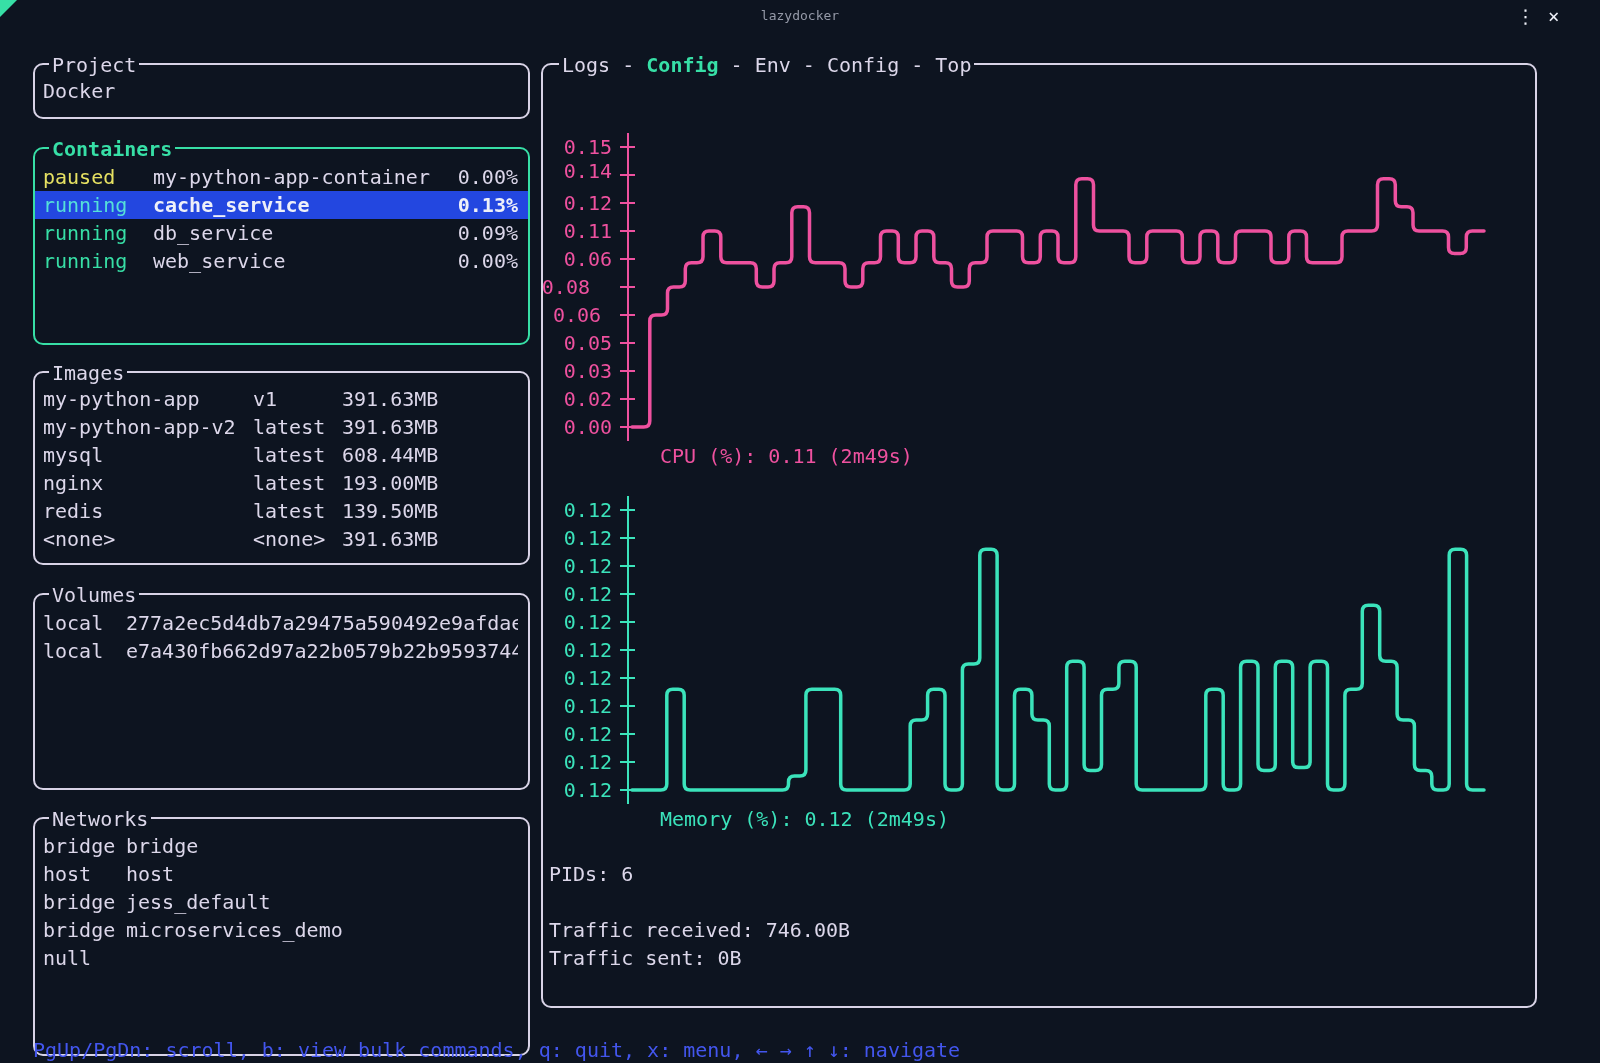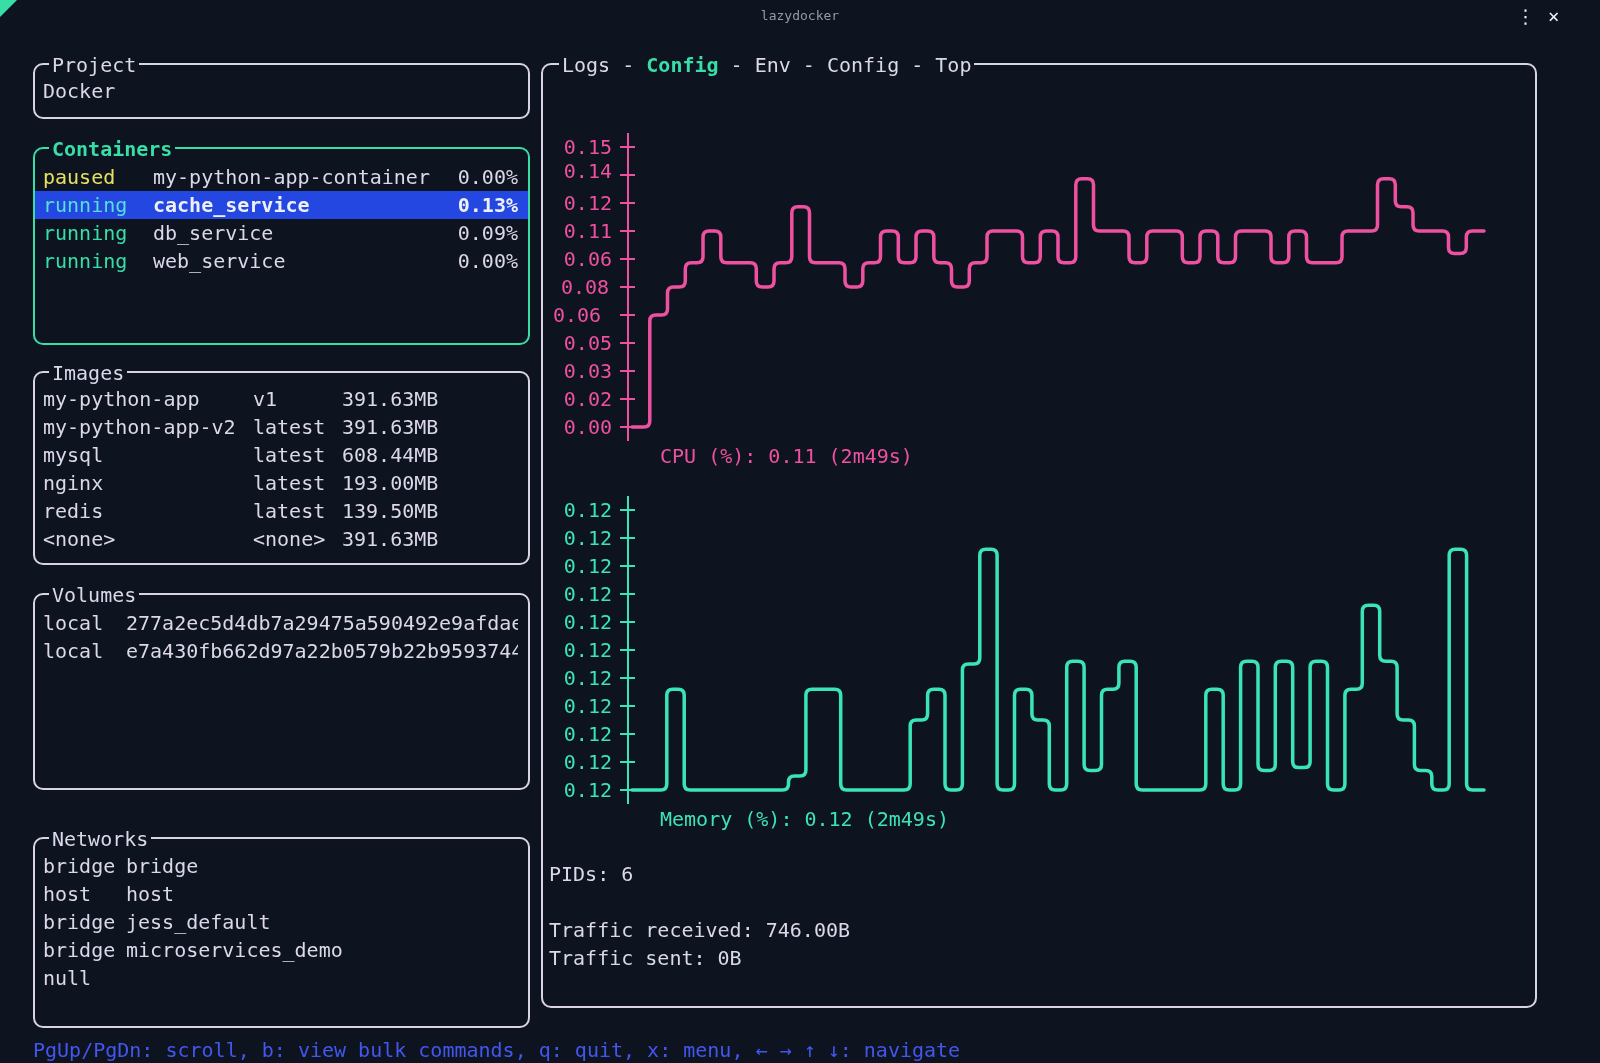--- a/index.html
+++ b/index.html
@@ -124,7 +124,7 @@
     <div class="ylab" style="left: 542px; top: 189px; color: var(--pink);">0.12</div>
     <div class="ylab" style="left: 542px; top: 217px; color: var(--pink);">0.11</div>
     <div class="ylab" style="left: 542px; top: 245px; color: var(--pink);">0.06</div>
-    <div class="ylab" style="left: 550px; top: 273px; color: var(--pink); text-align: center;">0.08</div>
+    <div class="ylab" style="left: 520px; top: 273px; color: var(--pink);">0.08</div>
     <div class="ylab" style="left: 542px; top: 301px; color: var(--pink); text-align: center;">0.06</div>
     <div class="ylab" style="left: 542px; top: 329px; color: var(--pink);">0.05</div>
     <div class="ylab" style="left: 542px; top: 357px; color: var(--pink);">0.03</div>

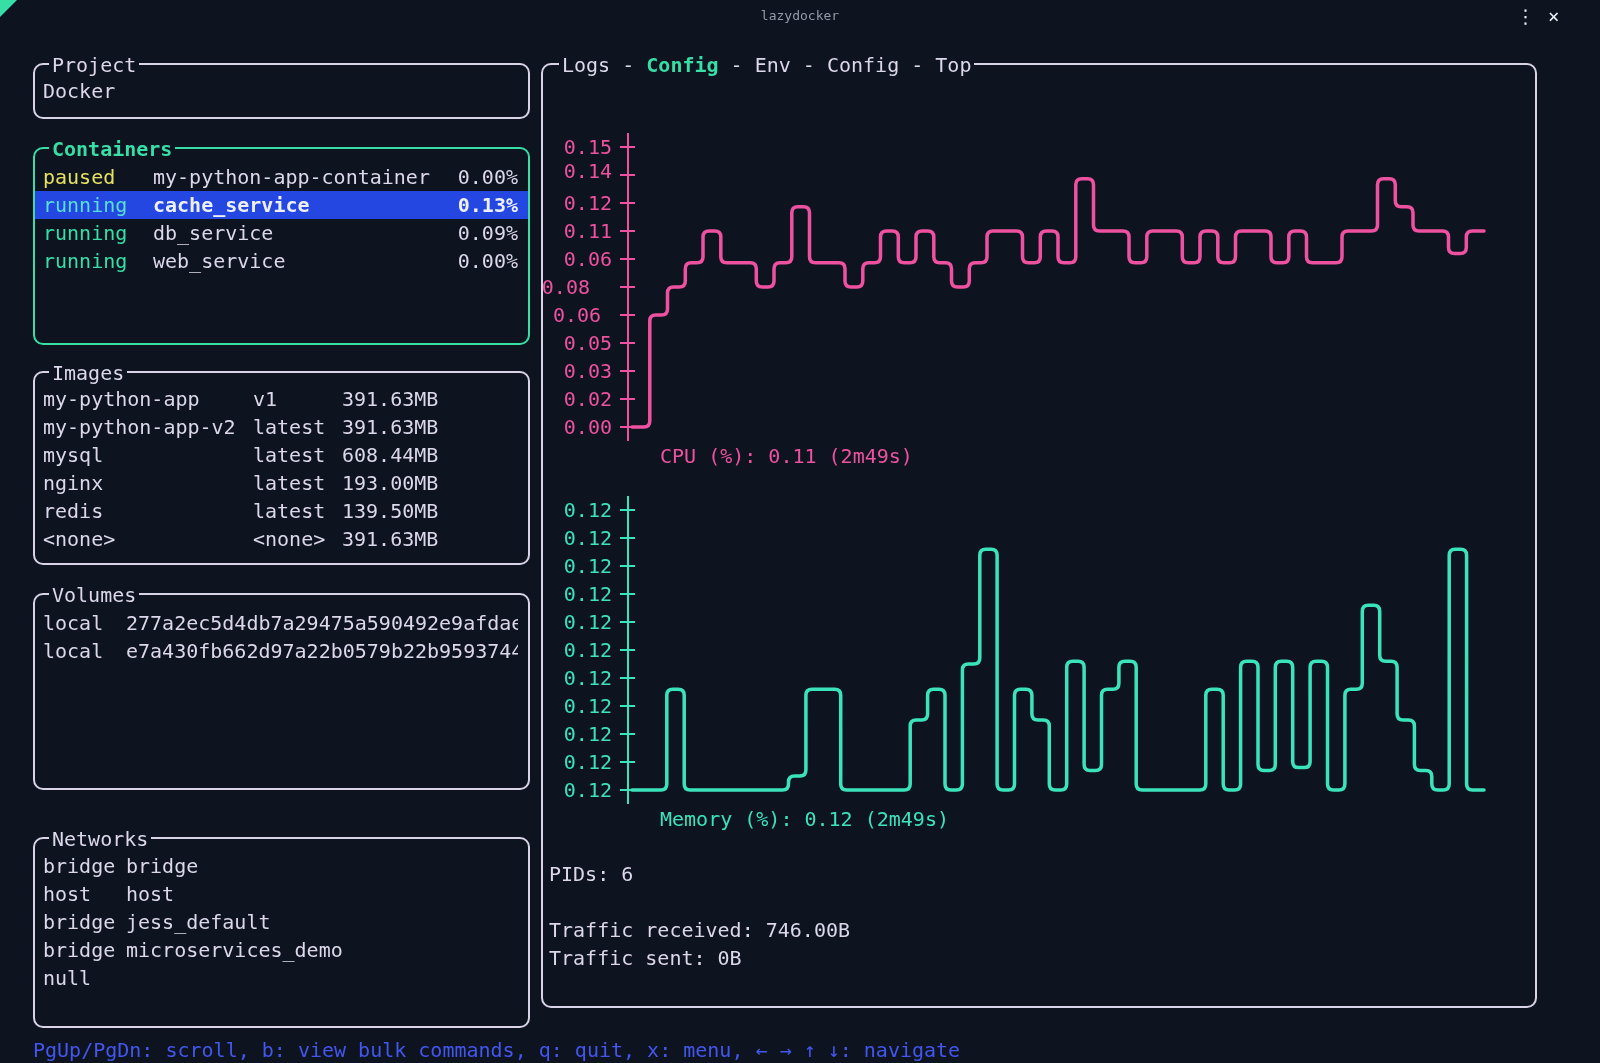--- a/index.html
+++ b/index.html
@@ -102,7 +102,7 @@
     </div>
 </section>
 
-<section class="panel" style="top:837px;height:191px">
+<section class="panel" style="top:817px;height:239px">
   <span class="ptitle">Networks</span>
   <div class="pbody" style="top:13px" id="networks-rows">
       <div class="prow"><span class="c-driver">bridge</span><span class="c-name">bridge</span></div>

